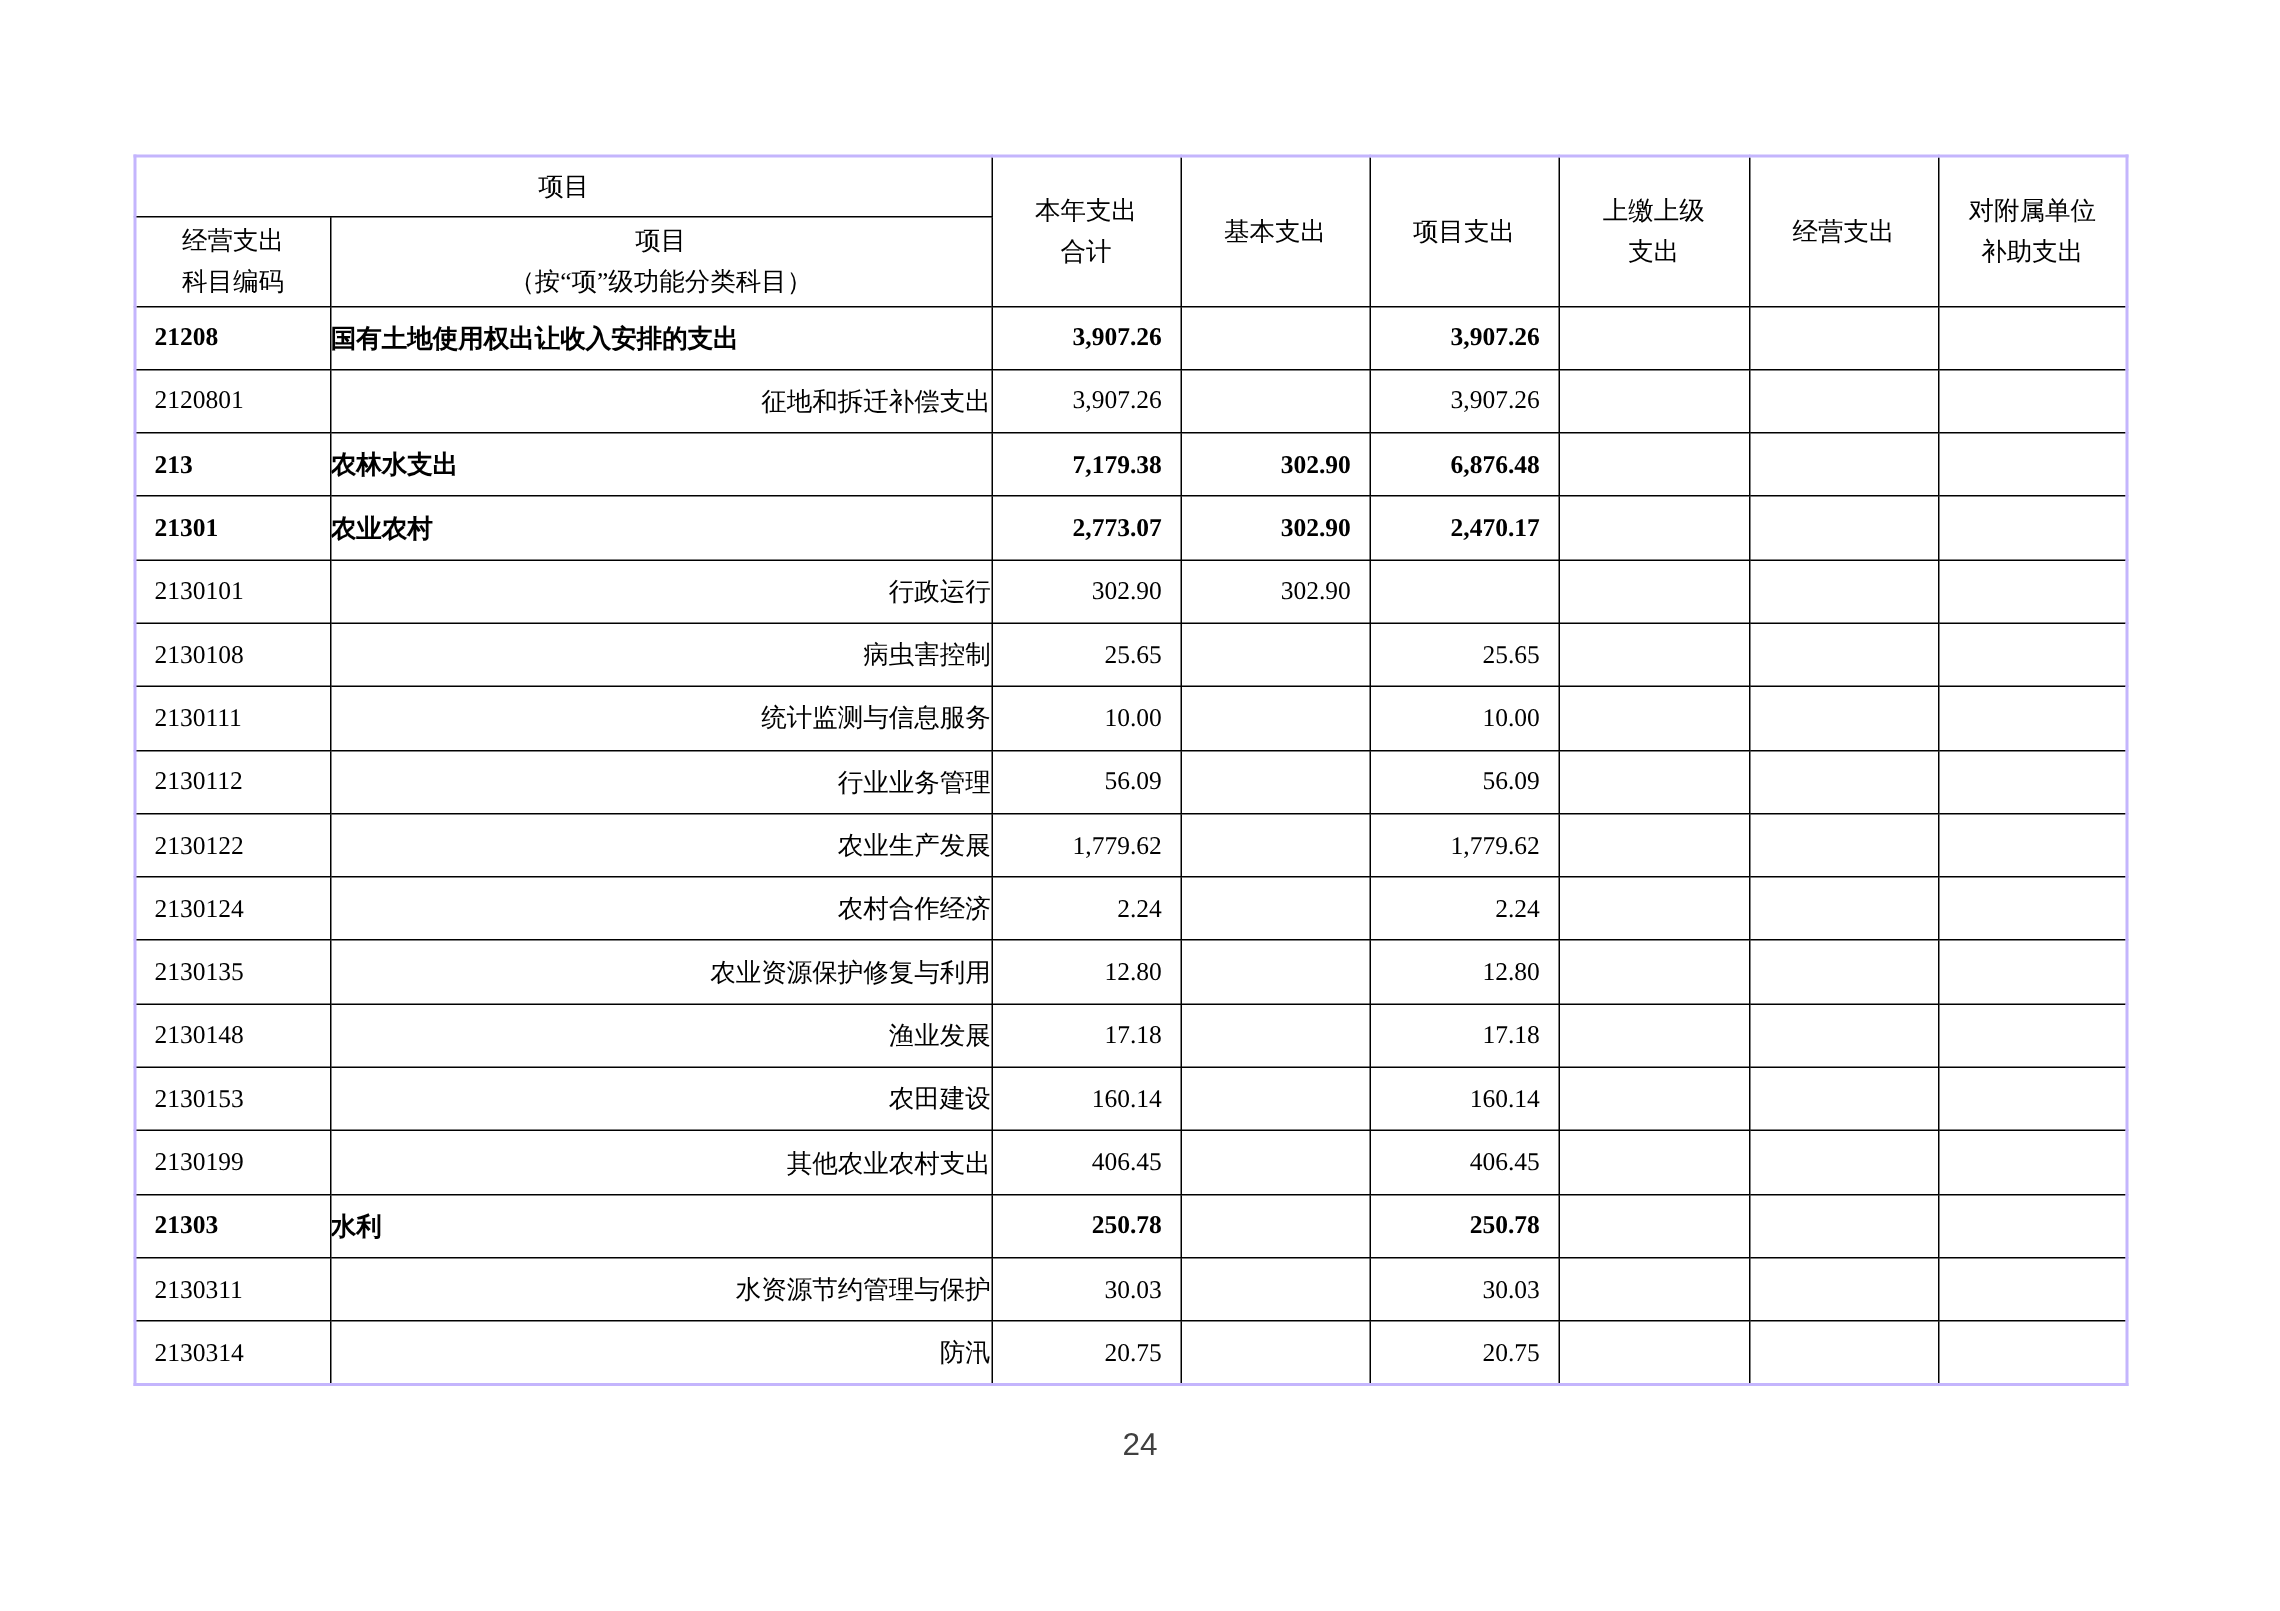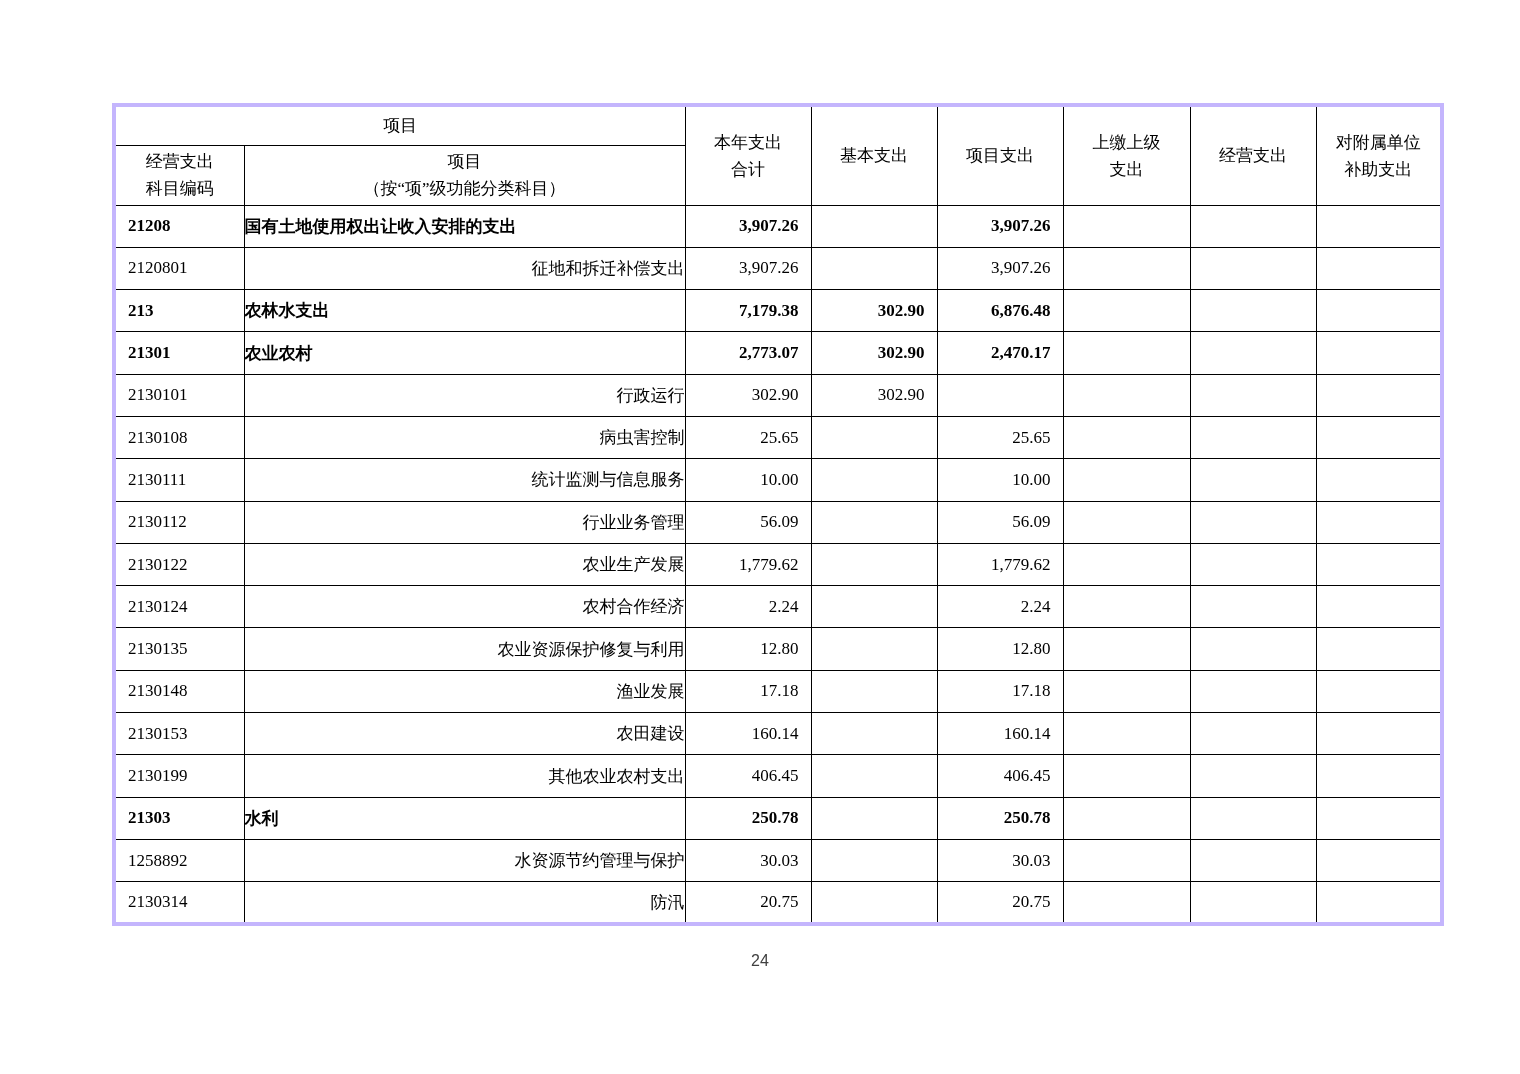--- a/index.html
+++ b/index.html
@@ -17,11 +17,11 @@
   }
   table.budget-table {
     position: absolute;
-    left: 112px; top: 103px;
+    left: 89px; top: 103px;
     width: 1328px;
     border-collapse: collapse;
     table-layout: fixed;
-    border: 4px solid #c4b5fd;
+    border: 2px solid #c4b5fd;
   }
   table.budget-table th,
   table.budget-table td {

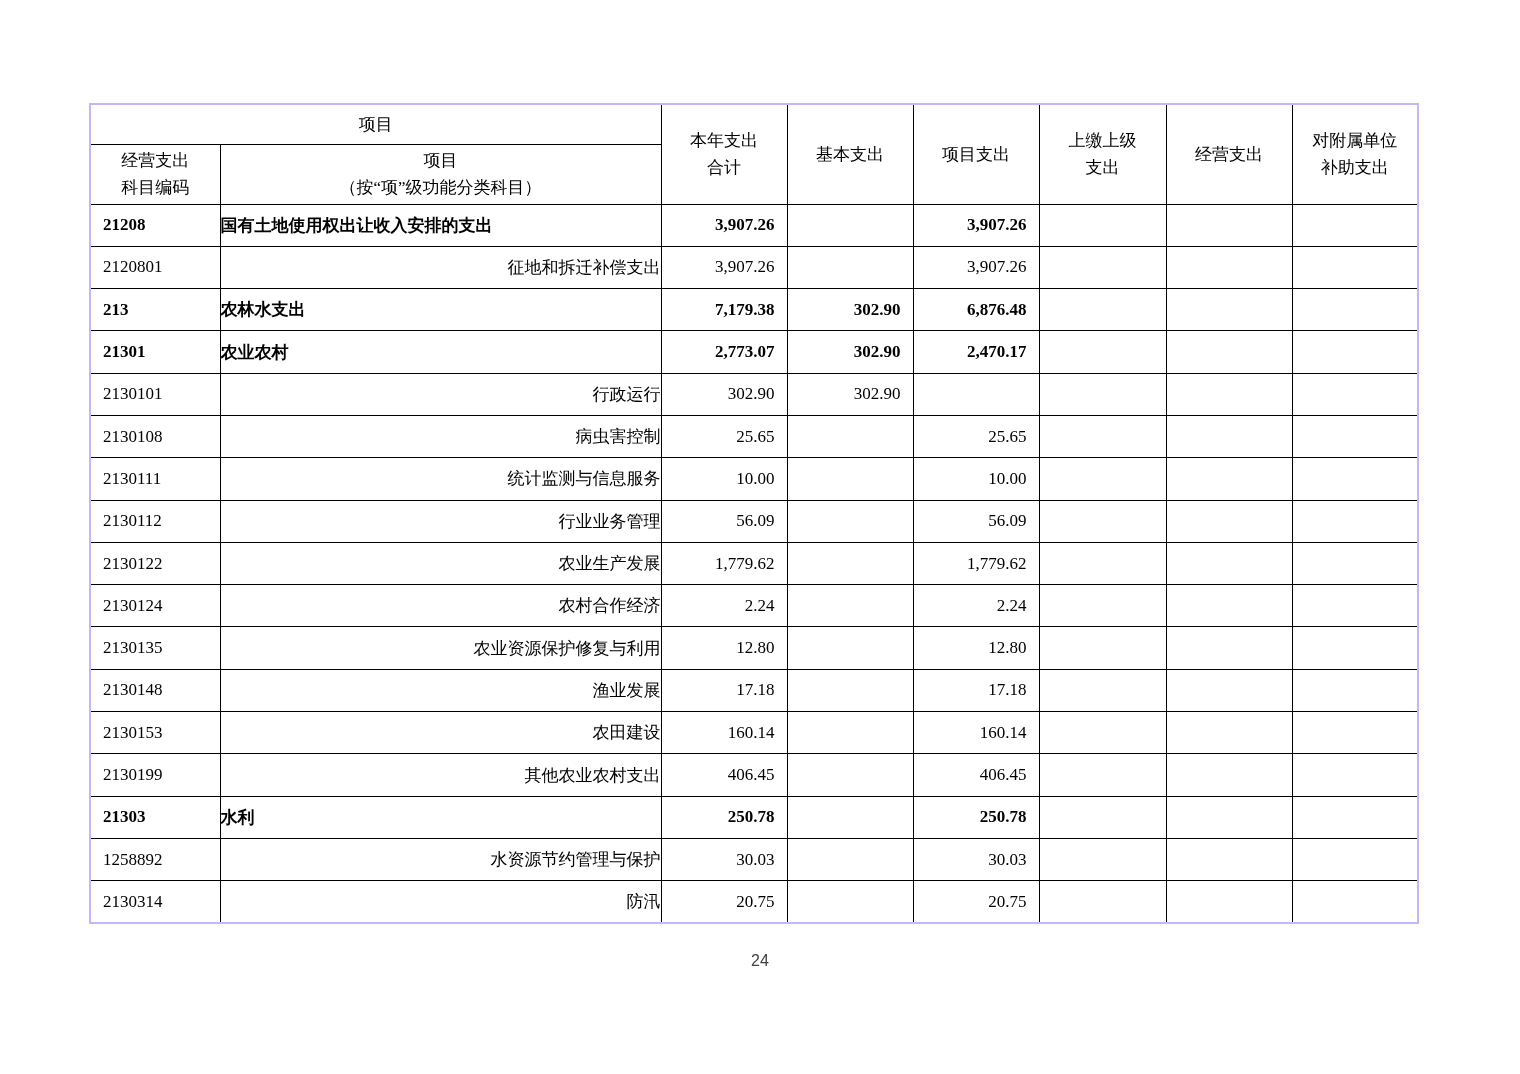--- a/index.html
+++ b/index.html
@@ -250,7 +250,7 @@
           <td class="c-num"></td>
         </tr>
         <tr>
-          <td class="c-code">1258892</td>
+          <td class="c-code">2130311</td>
           <td class="c-item indent">水资源节约管理与保护</td>
           <td class="c-num">30.03</td>
           <td class="c-num"></td>

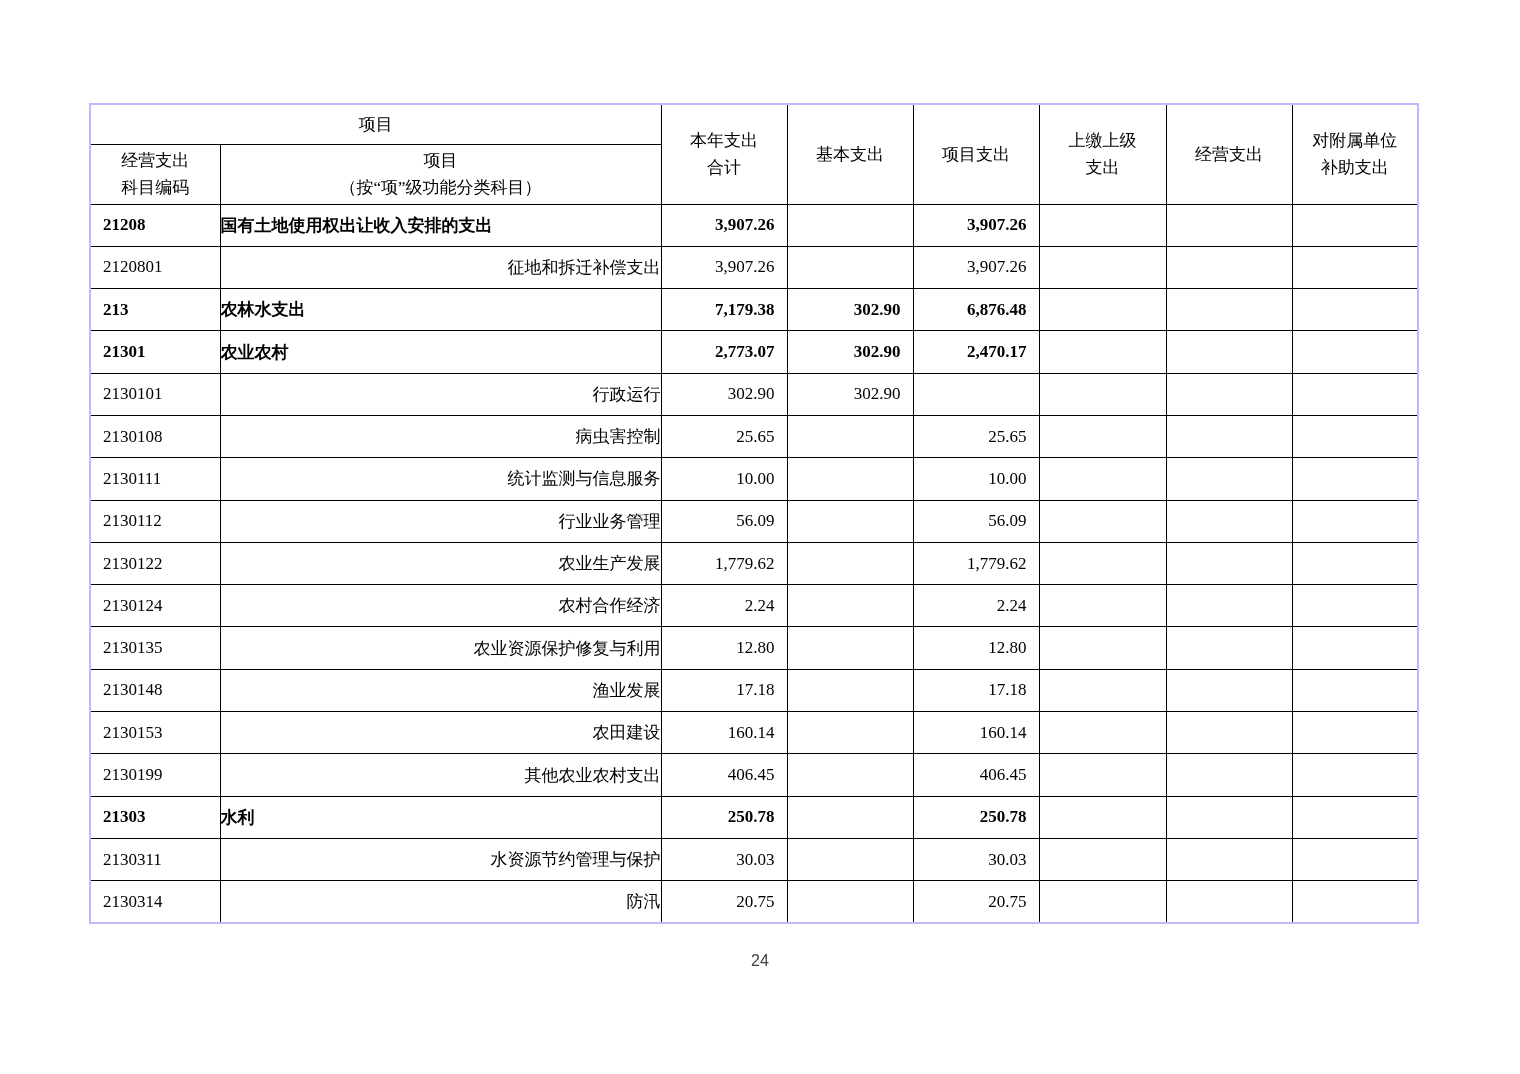--- a/index.html
+++ b/index.html
@@ -47,7 +47,7 @@
     top: 952px; left: 0;
     width: 1520px;
     text-align: center;
-    font-size: 16px;
+    font-size: 21px;
     font-family: "Liberation Sans", "DejaVu Sans", sans-serif;
     color: #404040;
   }

